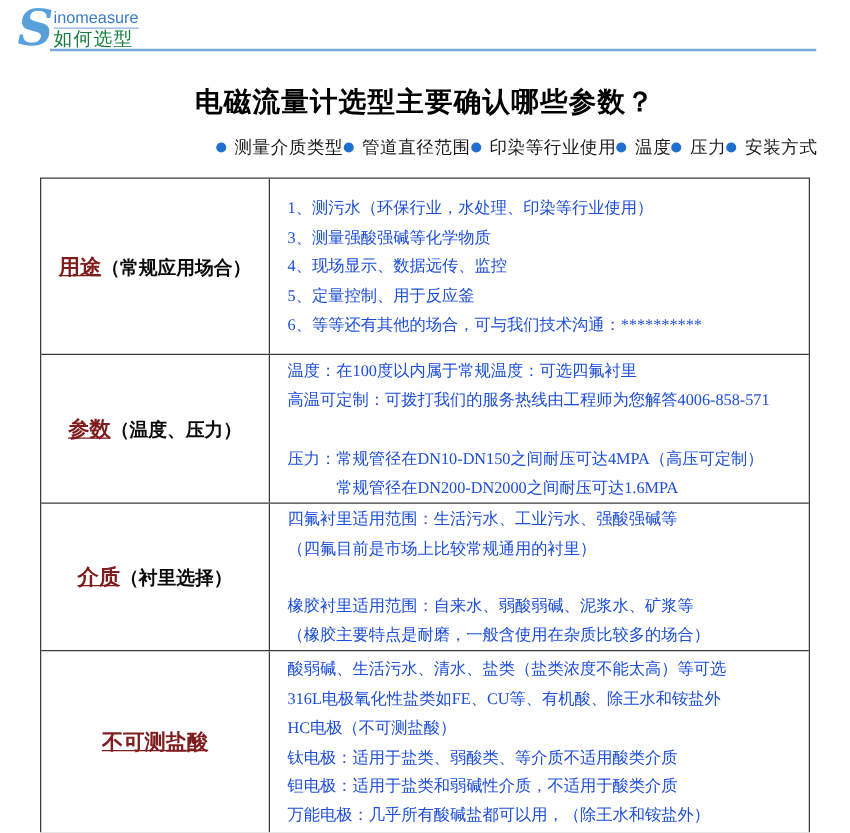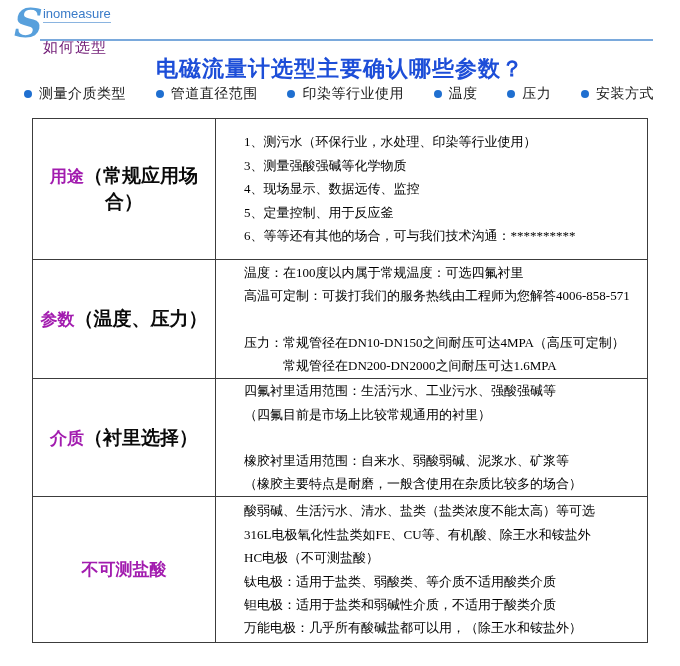--- a/index.html
+++ b/index.html
@@ -15,7 +15,7 @@
   .logo-text { display:flex; flex-direction:column; margin-left:2px; margin-top:4px; }
   .brand { font-family:Liberation Sans, sans-serif; font-size:13px; line-height:14px;
            color:#3a7bc8; border-bottom:1px solid #8ab4e0; padding-bottom:1px; width:max-content; }
-  .tagline { font-size:15px; line-height:19px; color:#701a75; letter-spacing:1px;margin-top:15px; }
+  .tagline { font-size:15px; line-height:19px; color:#15803d; letter-spacing:1px; }
   .header-line { position:absolute; left:40px; top:39px; width:613px; height:2px; background:#7aa9dc; }
 
   

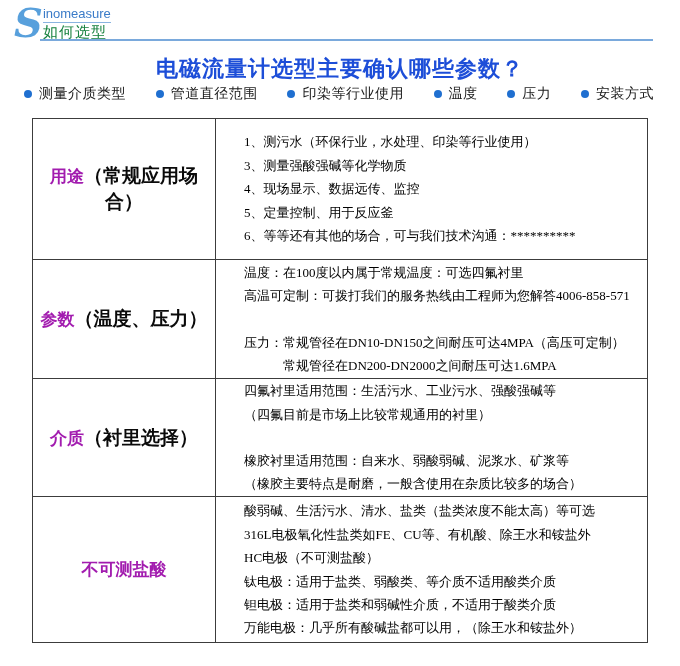--- a/index.html
+++ b/index.html
@@ -19,8 +19,8 @@
   .header-line { position:absolute; left:40px; top:39px; width:613px; height:2px; background:#7aa9dc; }
 
   
-  .title { margin-top:8px; text-align:center; font-size:22px; font-weight:bold;
-           color:#1d4ed8; letter-spacing:1px; }
+  .title { margin-top:21px; text-align:center; font-size:22px; font-weight:bold;
+           color:#000000; letter-spacing:1px; }
 
   
   .bullets { display:flex; justify-content:space-between; align-items:center;

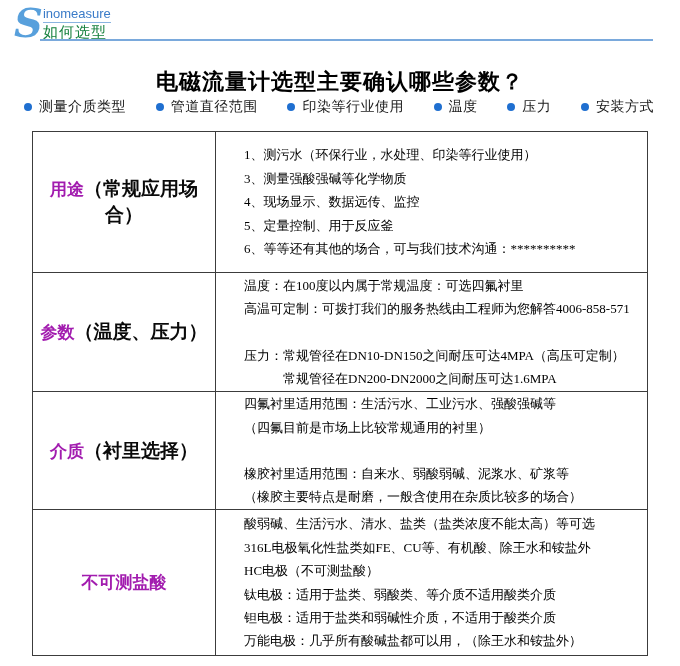--- a/index.html
+++ b/index.html
@@ -23,8 +23,8 @@
            color:#000000; letter-spacing:1px; }
 
   
-  .bullets { display:flex; justify-content:space-between; align-items:center;
-             margin:1px 26px 0 24px; }
+  .bullets { display:flex; justify-content:flex-end; align-items:center;
+             margin:12px 26px 0 24px; }
   .bullet-item { display:flex; align-items:center; }
   .dot { width:8px; height:8px; border-radius:50%; background:#1f6fd0; margin-right:7px; flex:0 0 auto; }
   .bullet-label { font-size:14px; color:#1a1a1a; letter-spacing:0.5px; }

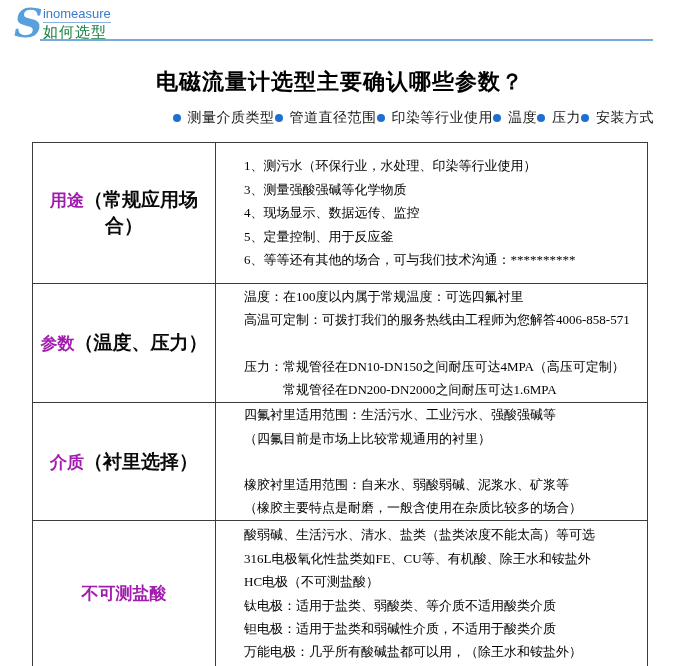--- a/index.html
+++ b/index.html
@@ -39,7 +39,7 @@
             padding:6px 8px 6px 14px; }
   .hmain { font-size:17px; font-weight:bold; color:#a21caf; }
   .hsub  { font-size:19px; font-weight:bold; color:#0a0a0a; }
-  .line { font-size:13px; line-height:23.4px; color:#000000; white-space:pre-wrap;margin-left:14px; }
+  .line { font-size:13px; line-height:23.4px; color:#1d4ed8; white-space:pre-wrap; }
   .gap { margin-top:23px; }
   .r1 { height:140px; } .r2 { height:119px; } .r3 { height:118px; } .r4 { height:146px; }
 </style>

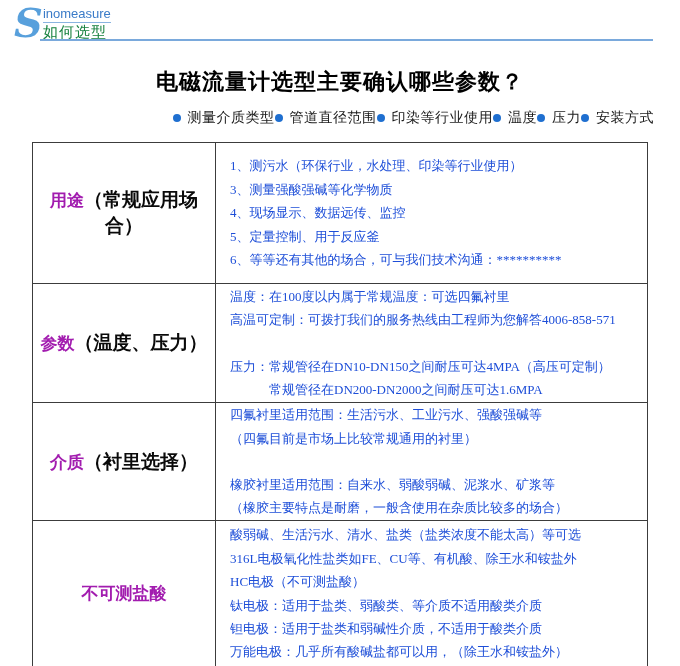--- a/index.html
+++ b/index.html
@@ -37,7 +37,7 @@
             display:flex; align-items:center; justify-content:center; text-align:center; padding:4px; }
   .cell-r { flex:1; display:flex; flex-direction:column; justify-content:center;
             padding:6px 8px 6px 14px; }
-  .hmain { font-size:17px; font-weight:bold; color:#a21caf; }
+  .hmain { font-size:17px; font-weight:bold; color:#7f1d1d;text-decoration:underline; }
   .hsub  { font-size:19px; font-weight:bold; color:#0a0a0a; }
   .line { font-size:13px; line-height:23.4px; color:#1d4ed8; white-space:pre-wrap; }
   .gap { margin-top:23px; }

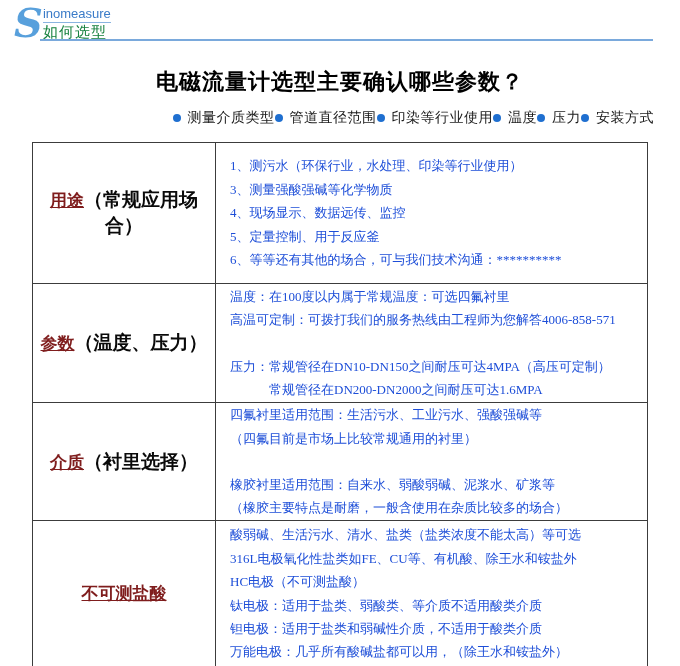--- a/index.html
+++ b/index.html
@@ -38,7 +38,7 @@
   .cell-r { flex:1; display:flex; flex-direction:column; justify-content:center;
             padding:6px 8px 6px 14px; }
   .hmain { font-size:17px; font-weight:bold; color:#7f1d1d;text-decoration:underline; }
-  .hsub  { font-size:19px; font-weight:bold; color:#0a0a0a; }
+  .hsub  { font-size:15px; font-weight:bold; color:#0a0a0a; }
   .line { font-size:13px; line-height:23.4px; color:#1d4ed8; white-space:pre-wrap; }
   .gap { margin-top:23px; }
   .r1 { height:140px; } .r2 { height:119px; } .r3 { height:118px; } .r4 { height:146px; }

